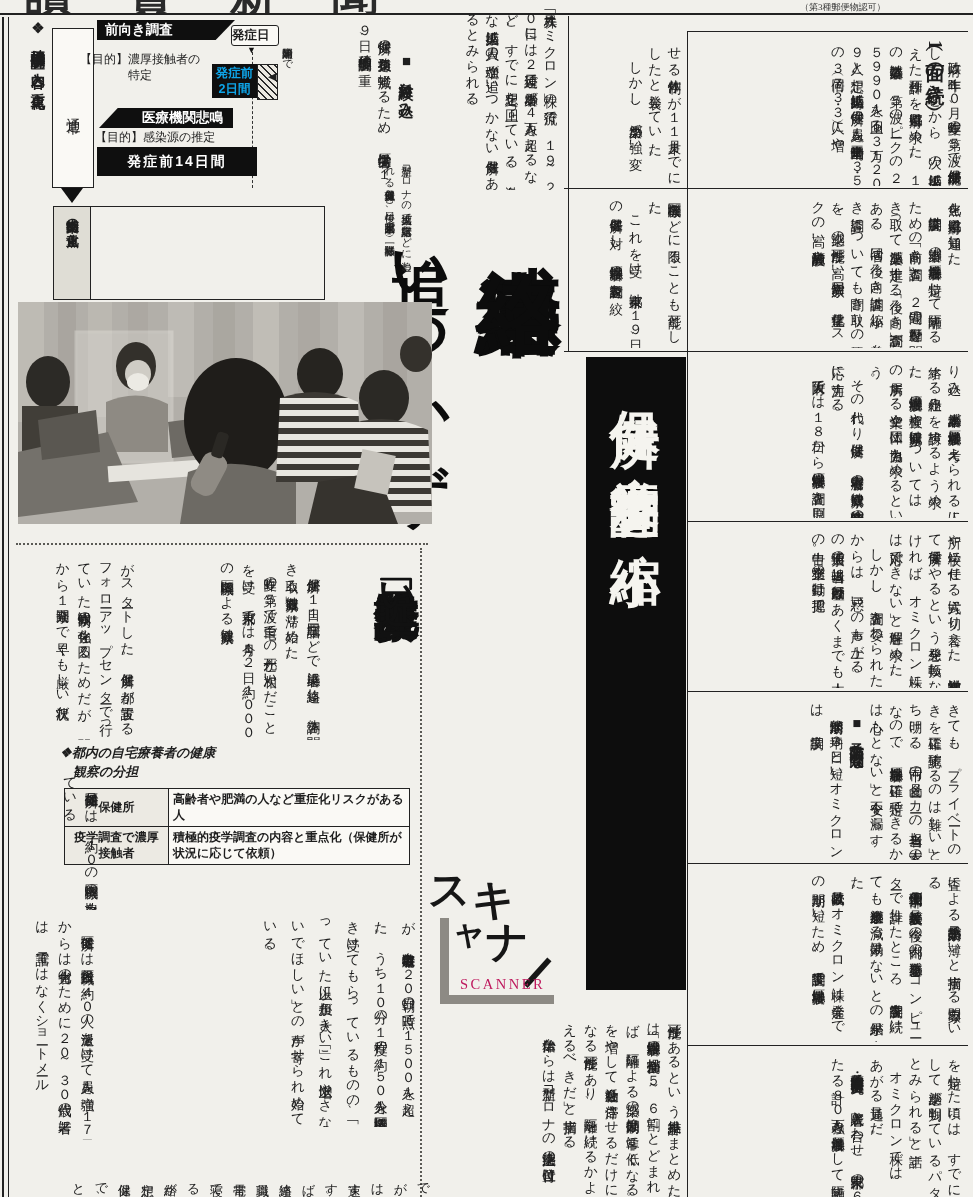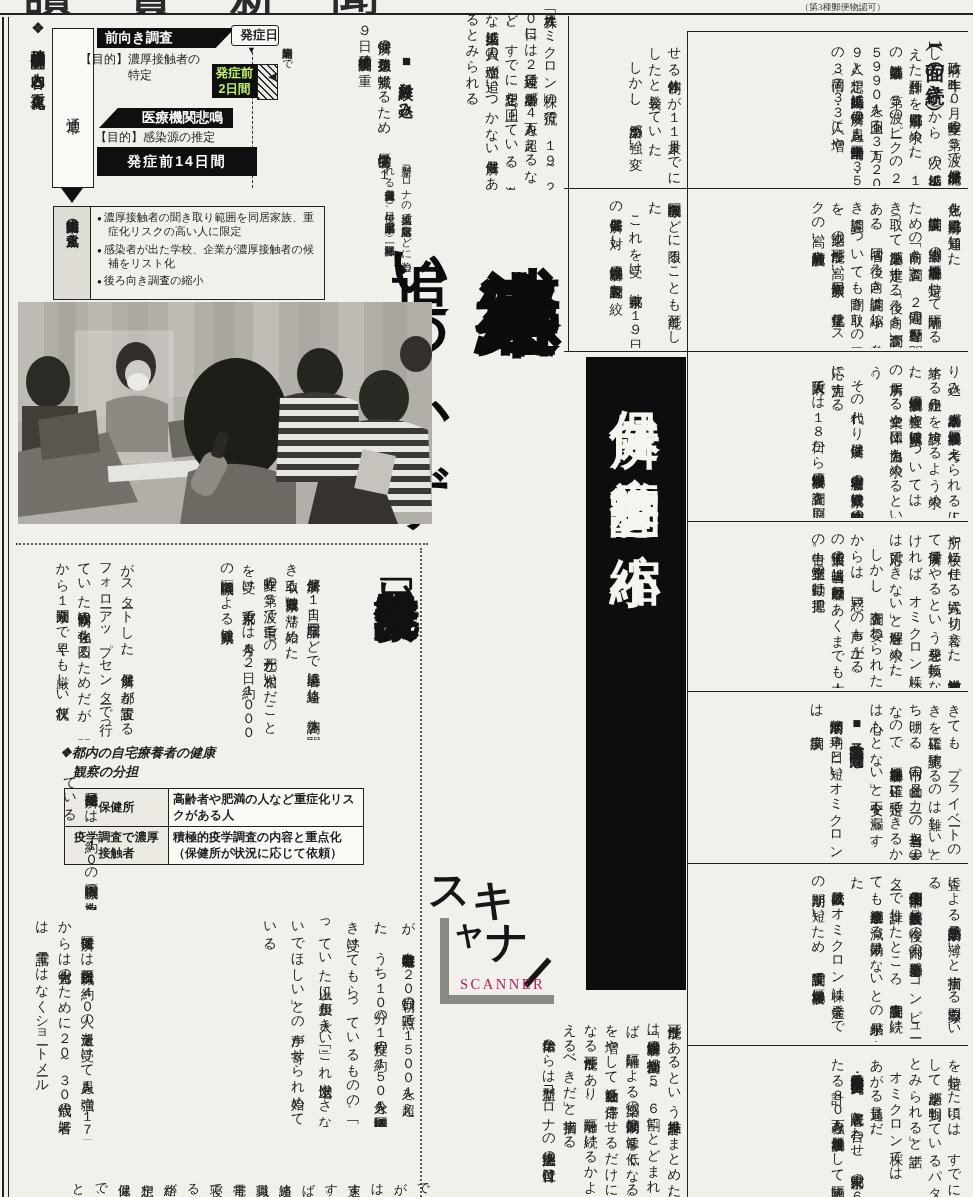--- a/index.html
+++ b/index.html
@@ -49,7 +49,7 @@
   #dg-normal div{font-size:15px;letter-spacing:2px;}
   .banner{background:#0f0f0f;color:#fff;font-weight:bold;font-size:13.5px;line-height:20px;
         padding:0 10px 0 8px;}
-  #dg-fwd{left:97px;top:28px;width:120px;clip-path:polygon(0 0,100% 0,86% 100%,0 100%);}
+  #dg-fwd{left:97px;top:20px;width:120px;clip-path:polygon(0 0,100% 0,86% 100%,0 100%);}
   #dg-back{left:99px;top:108px;width:116px;clip-path:polygon(14% 0,100% 0,100% 100%,0 100%);
         text-align:right;}
   .purpose{font-size:12px;line-height:1.3;white-space:pre-line;}

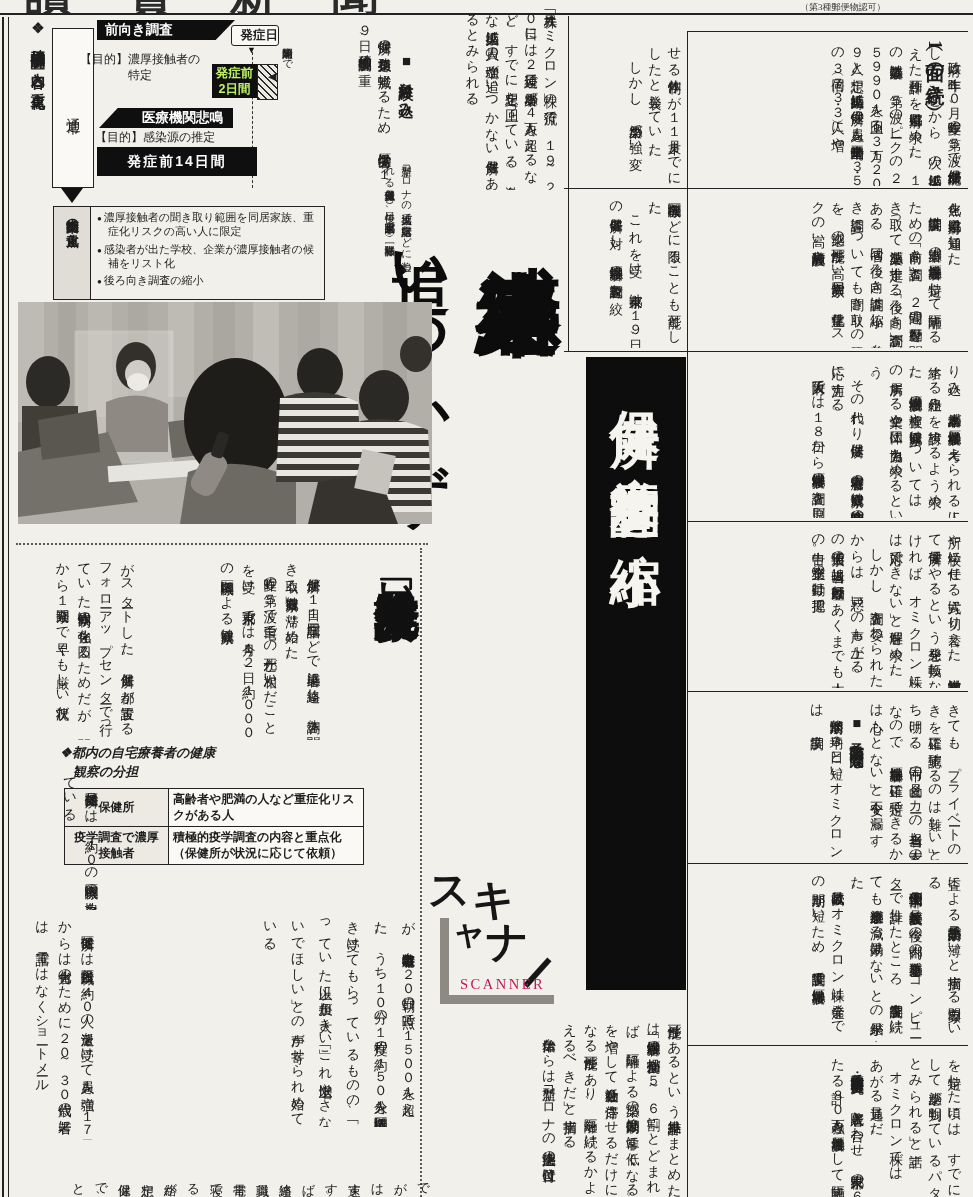--- a/index.html
+++ b/index.html
@@ -56,7 +56,7 @@
   #dg-purpose1{left:80px;top:52px;width:130px;}
   #dg-purpose2{left:95px;top:130px;width:130px;}
   #dg-onset{left:231px;top:25px;width:46px;height:19px;border:1.5px solid #222;border-radius:3px;
-        background:#faf9f5;font-size:12.5px;font-weight:bold;text-align:right;line-height:19px;}
+        background:#faf9f5;font-size:12.5px;font-weight:bold;text-align:left;line-height:19px;}
   #dg-onset-tick{left:247px;top:45px;font-size:9px;color:#111;}
   #dg-dash{left:252px;top:52px;height:136px;border-left:1.5px dashed #333;}
   #dg-pre2{left:212px;top:64px;width:45px;height:34px;background:#0f0f0f;color:#bef264;font-size:12.5px;

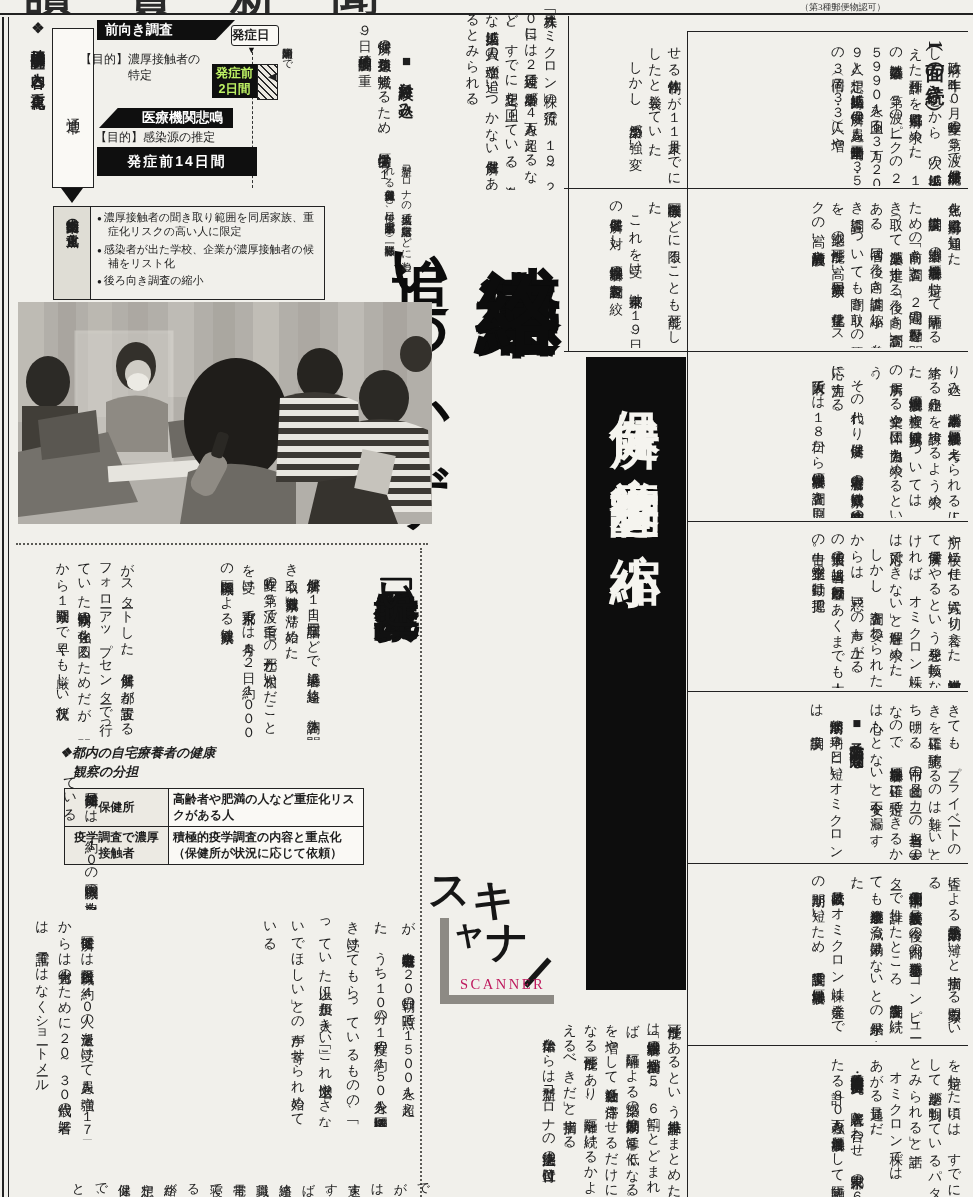--- a/index.html
+++ b/index.html
@@ -59,7 +59,7 @@
         background:#faf9f5;font-size:12.5px;font-weight:bold;text-align:left;line-height:19px;}
   #dg-onset-tick{left:247px;top:45px;font-size:9px;color:#111;}
   #dg-dash{left:252px;top:52px;height:136px;border-left:1.5px dashed #333;}
-  #dg-pre2{left:212px;top:64px;width:45px;height:34px;background:#0f0f0f;color:#bef264;font-size:12.5px;
+  #dg-pre2{left:212px;top:64px;width:45px;height:34px;background:#0f0f0f;color:#0ea5e9;font-size:12.5px;
         font-weight:bold;text-align:center;line-height:1.25;white-space:pre-line;padding-top:2px;box-sizing:border-box;}
   #dg-hatch{left:257px;top:64px;width:19px;height:34px;border:1px solid #222;
         background:repeating-linear-gradient(45deg,#2a2a2a 0 1.5px,#ece9e2 1.5px 5px);}

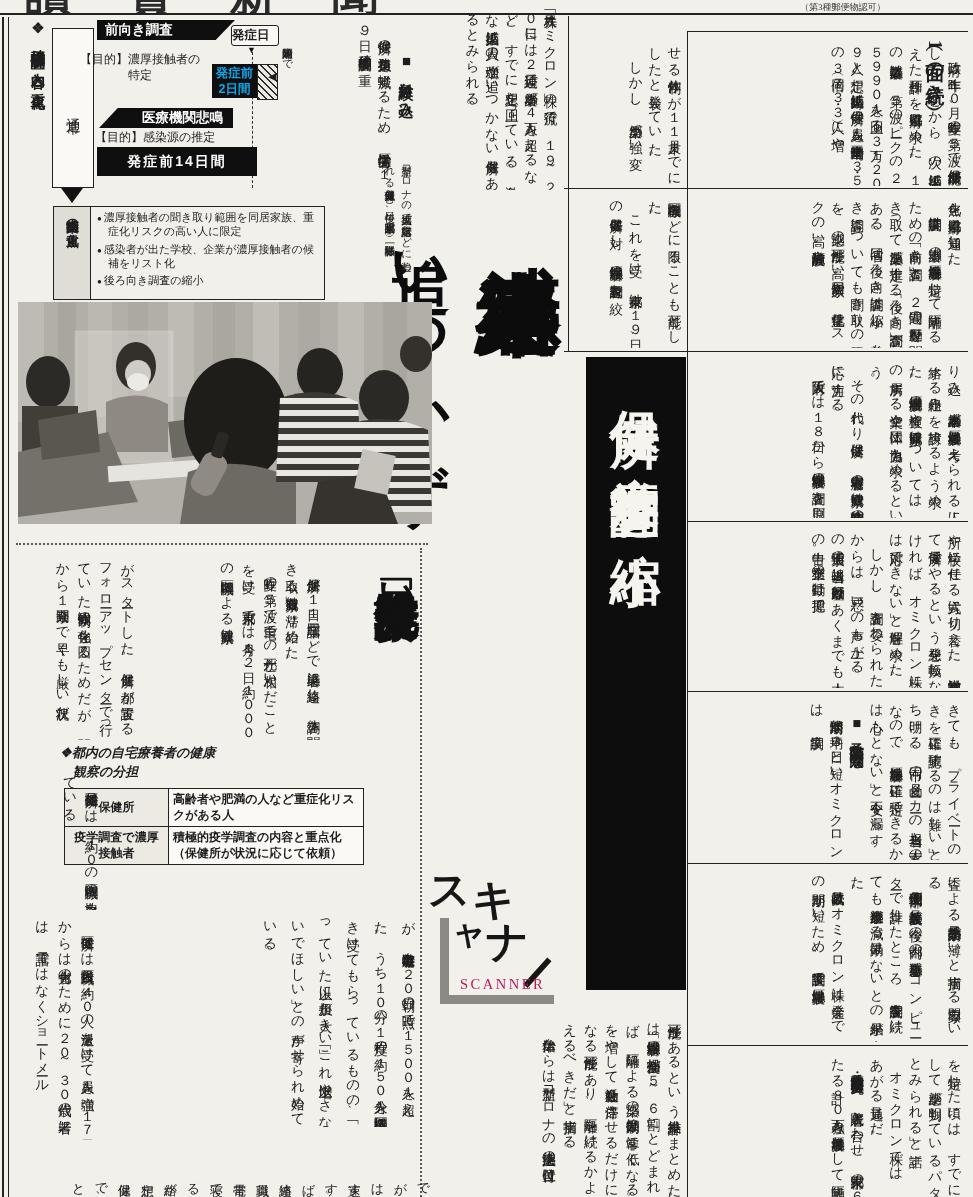--- a/index.html
+++ b/index.html
@@ -217,12 +217,6 @@
     <div id="dg-focus-strip">
       <div class="vt">感染拡大時の重点化</div>
     </div>
-    <ul>
-
-    <li>濃厚接触者の聞き取り範囲を同居家族、重症化リスクの高い人に限定</li>
-        <li>感染者が出た学校、企業が濃厚接触者の候補をリスト化</li>
-        <li>後ろ向き調査の縮小</li>
-      </ul>
   </div>
 
   <div class="abs vt" id="photo-caption">新型コロナの感染拡大で電話対応などに追われる保健所職員ら（20日午後、東京都品川区で）＝林陽一撮影</div>

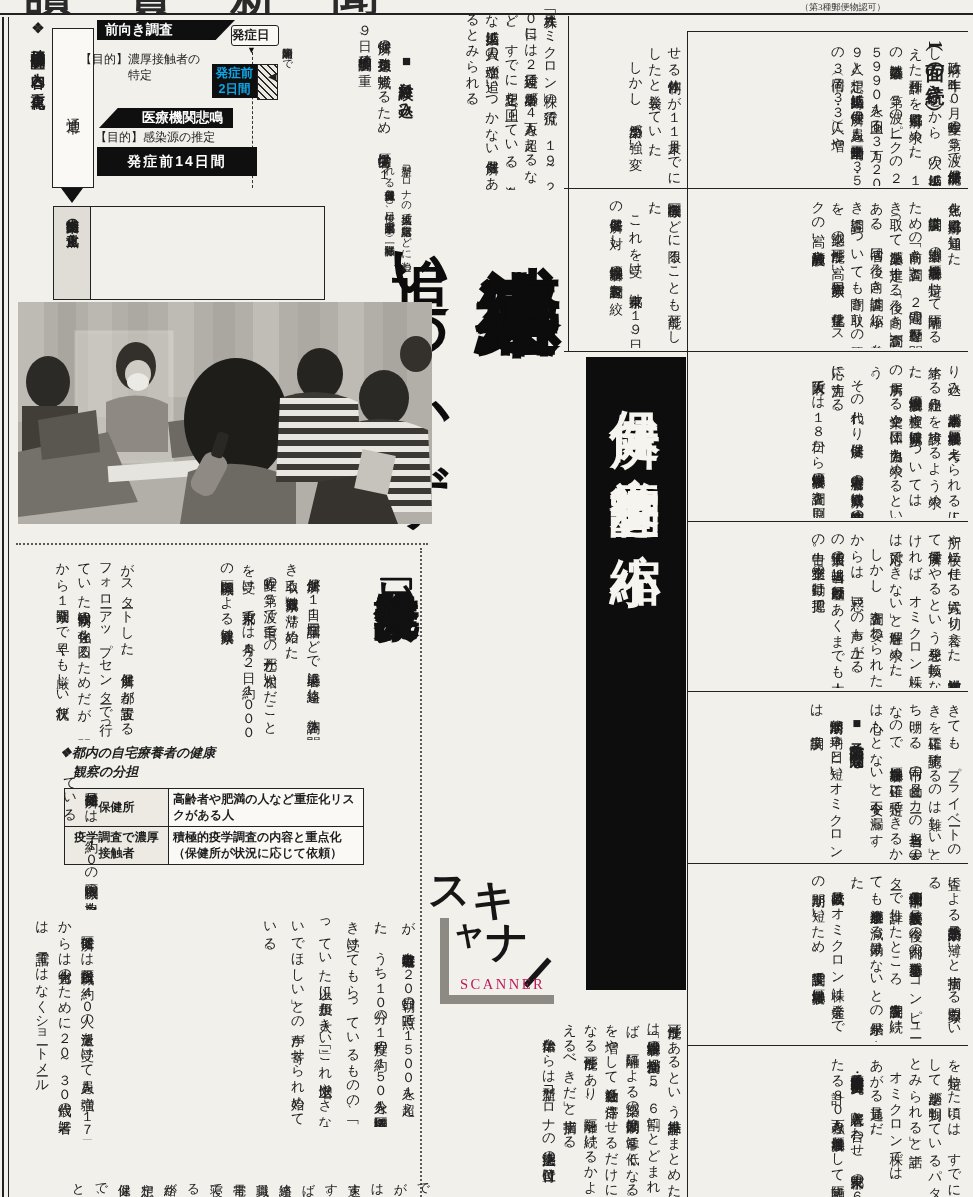--- a/index.html
+++ b/index.html
@@ -85,7 +85,7 @@
   
   #table-title{left:60px;top:744px;font-size:13px;font-weight:bold;white-space:pre-line;
         line-height:1.45;}
-  #obs-table{left:64px;top:788px;width:300px;border-collapse:collapse;background:#faf9f5;padding-left:16px;}
+  #obs-table{left:64px;top:788px;width:346px;border-collapse:collapse;background:#faf9f5;padding-left:16px;}
   #obs-table td{border:1.2px solid #222;font-size:12px;line-height:1.3;padding:3px 4px;
         font-family:"Liberation Sans",sans-serif;font-weight:bold;}
   #obs-table td.org{width:95px;text-align:center;font-weight:bold;background:#eceae3;}

